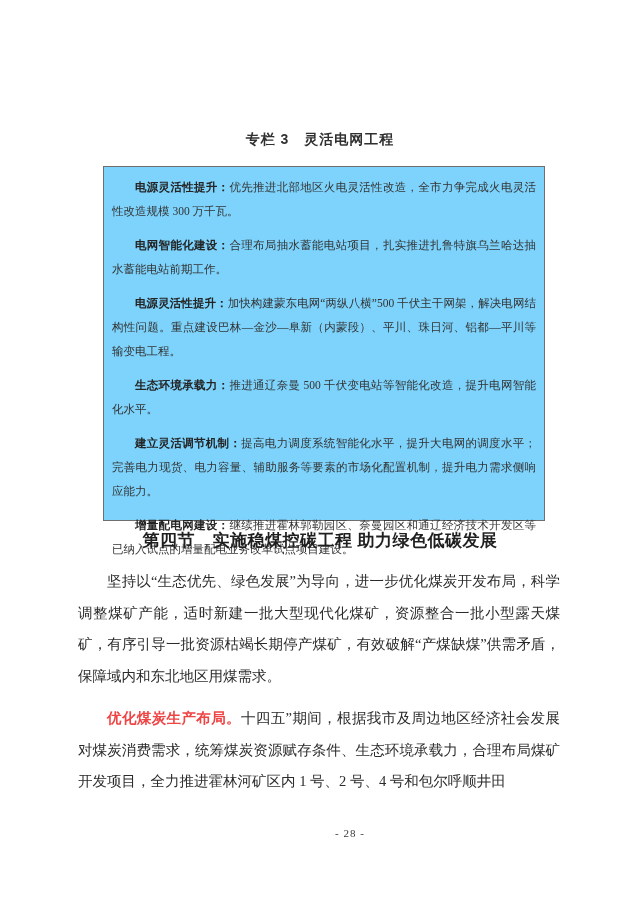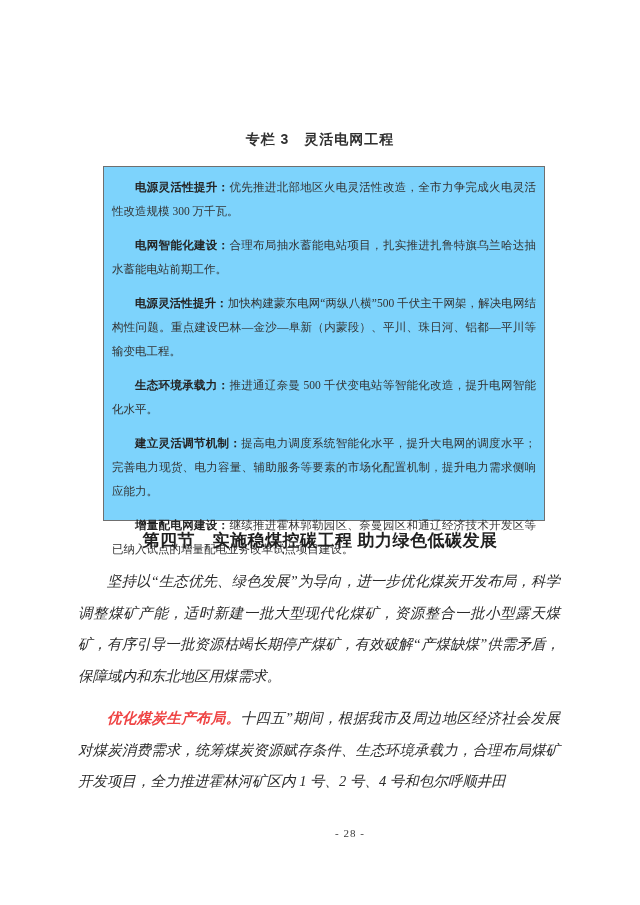--- a/index.html
+++ b/index.html
@@ -71,7 +71,6 @@
     left: 78px;
     top: 566px;
     width: 482px;
-    font-style: italic;
   }
   .body-text p {
     margin: 0 0 11px 0;

